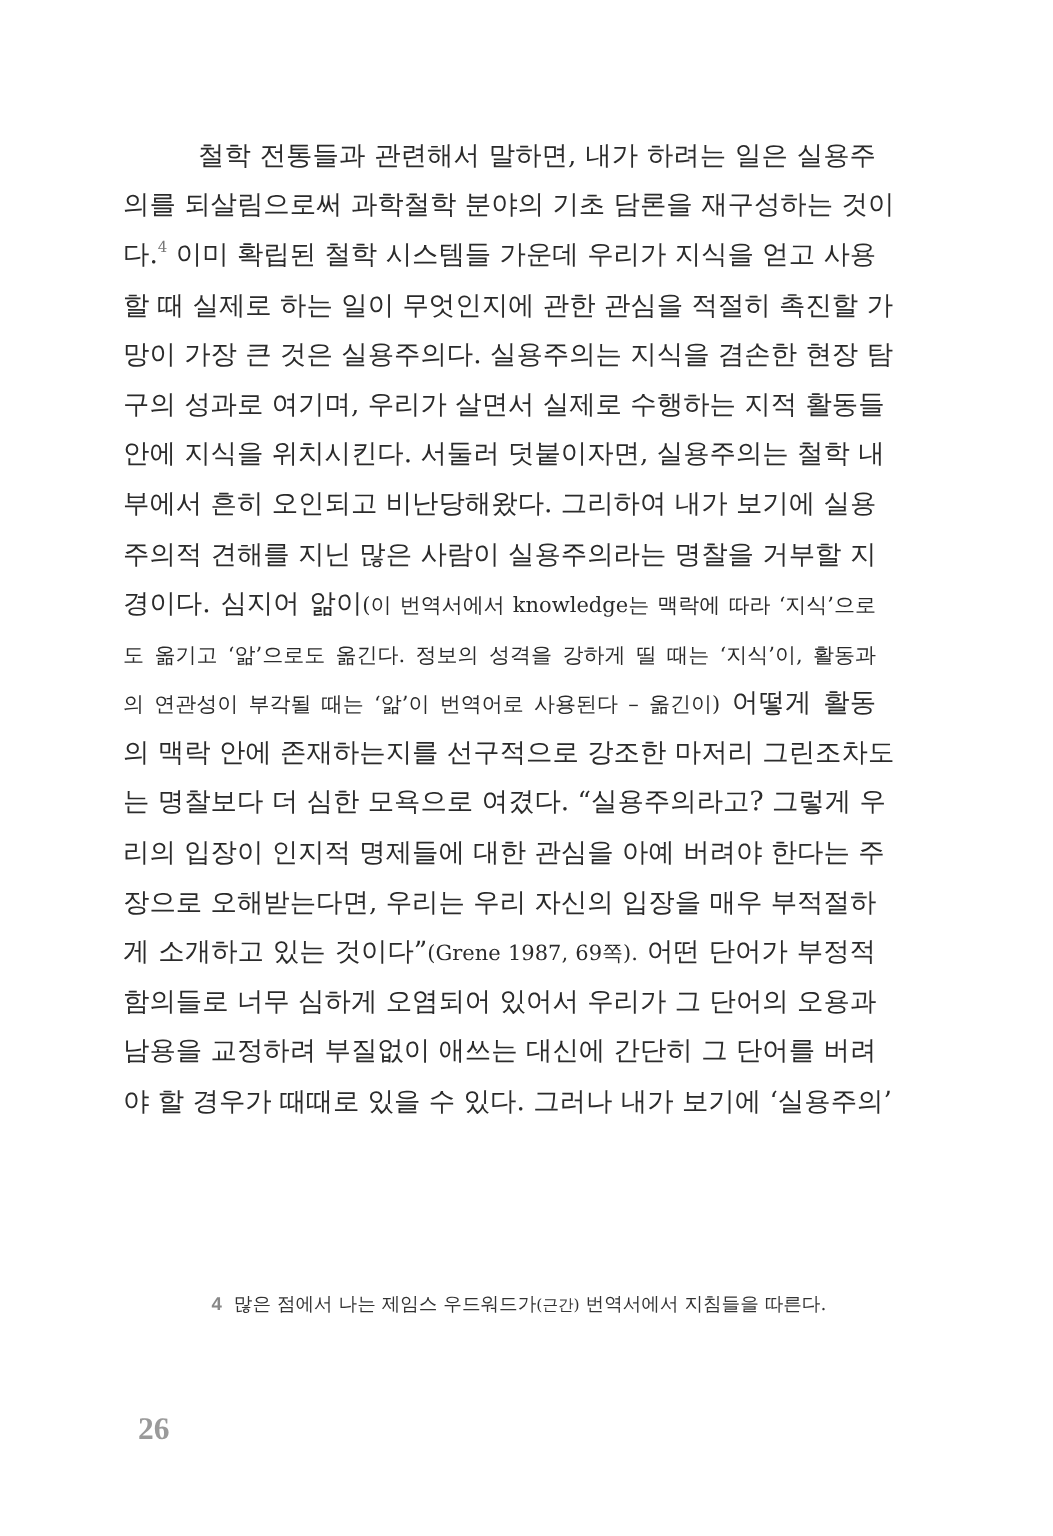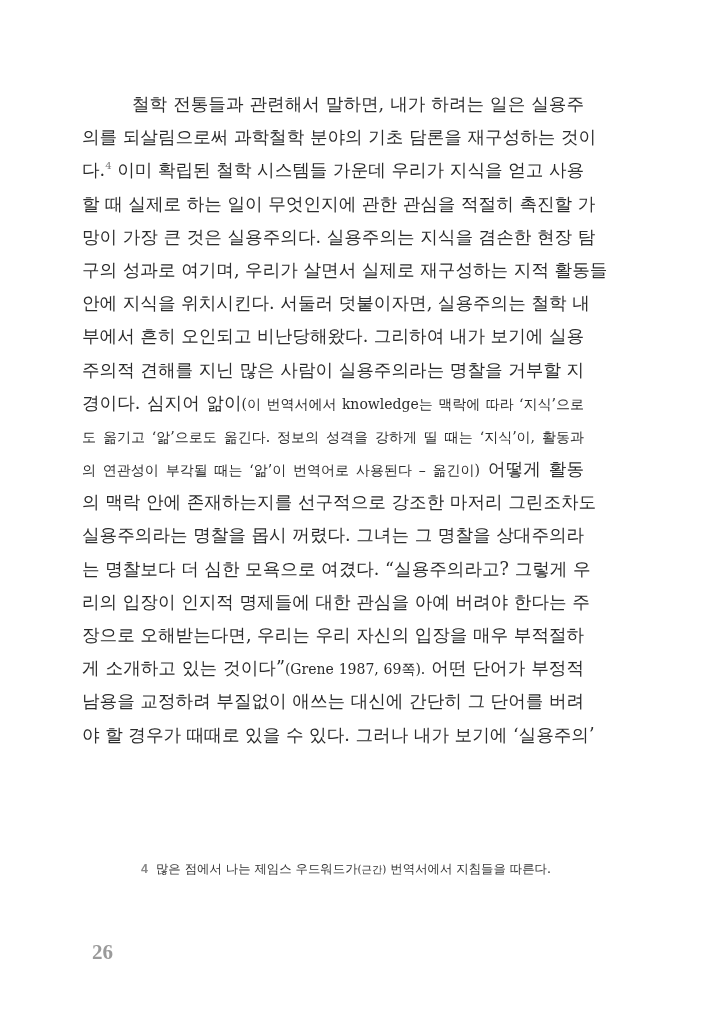--- a/index.html
+++ b/index.html
@@ -87,7 +87,7 @@
     <div class="line"><span>다.</span><sup>4</sup> <span>이미 확립된 철학 시스템들 가운데 우리가 지식을 얻고 사용</span></div>
     <div class="line"><span>할 때 실제로 하는 일이 무엇인지에 관한 관심을 적절히 촉진할 가</span></div>
     <div class="line"><span>망이 가장 큰 것은 실용주의다. 실용주의는 지식을 겸손한 현장 탐</span></div>
-    <div class="line"><span>구의 성과로 여기며, 우리가 살면서 실제로 재구성하는 지적 활동들</span></div>
+    <div class="line"><span>구의 성과로 여기며, 우리가 살면서 실제로 수행하는 지적 활동들</span></div>
     <div class="line"><span>안에 지식을 위치시킨다. 서둘러 덧붙이자면, 실용주의는 철학 내</span></div>
     <div class="line"><span>부에서 흔히 오인되고 비난당해왔다. 그리하여 내가 보기에 실용</span></div>
     <div class="line"><span>주의적 견해를 지닌 많은 사람이 실용주의라는 명찰을 거부할 지</span></div>

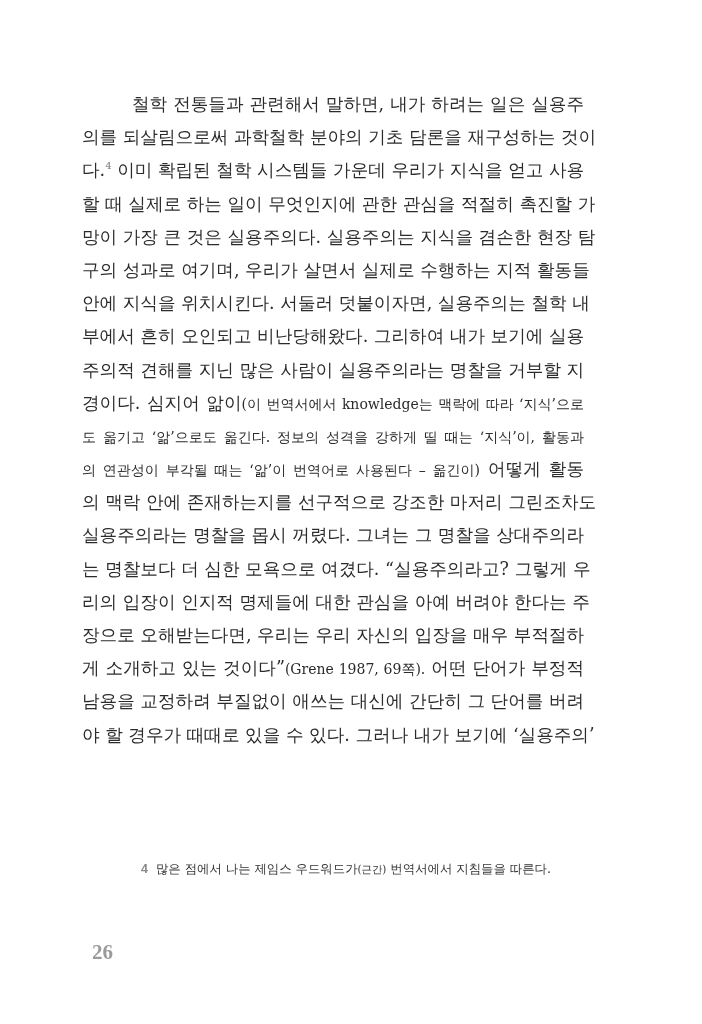--- a/index.html
+++ b/index.html
@@ -95,7 +95,6 @@
     <div class="line"><span class="small">도 옮기고 ‘앎’으로도 옮긴다. 정보의 성격을 강하게 띨 때는 ‘지식’이, 활동과</span></div>
     <div class="line"><span class="small">의 연관성이 부각될 때는 ‘앎’이 번역어로 사용된다 – 옮긴이)</span> <span>어떻게 활동</span></div>
     <div class="line"><span>의 맥락 안에 존재하는지를 선구적으로 강조한 마저리 그린조차도</span></div>
-    <div class="line"><span>실용주의라는 명찰을 몹시 꺼렸다. 그녀는 그 명찰을 상대주의라</span></div>
     <div class="line"><span>는 명찰보다 더 심한 모욕으로 여겼다. “실용주의라고? 그렇게 우</span></div>
     <div class="line"><span>리의 입장이 인지적 명제들에 대한 관심을 아예 버려야 한다는 주</span></div>
     <div class="line"><span>장으로 오해받는다면, 우리는 우리 자신의 입장을 매우 부적절하</span></div>

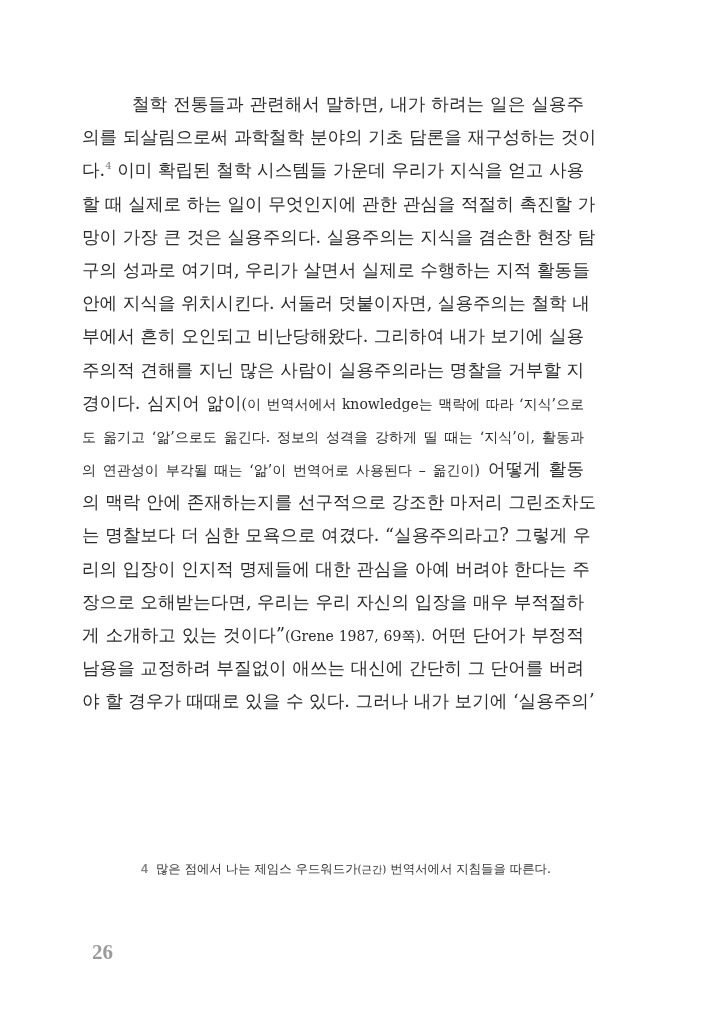--- a/index.html
+++ b/index.html
@@ -99,6 +99,7 @@
     <div class="line"><span>리의 입장이 인지적 명제들에 대한 관심을 아예 버려야 한다는 주</span></div>
     <div class="line"><span>장으로 오해받는다면, 우리는 우리 자신의 입장을 매우 부적절하</span></div>
     <div class="line"><span>게 소개하고 있는 것이다”</span><span class="small">(Grene 1987, 69쪽).</span> <span>어떤 단어가 부정적</span></div>
+    <div class="line"><span>함의들로 너무 심하게 오염되어 있어서 우리가 그 단어의 오용과</span></div>
     <div class="line"><span>남용을 교정하려 부질없이 애쓰는 대신에 간단히 그 단어를 버려</span></div>
     <div class="line"><span>야 할 경우가 때때로 있을 수 있다. 그러나 내가 보기에 ‘실용주의’</span></div>
   </div>

